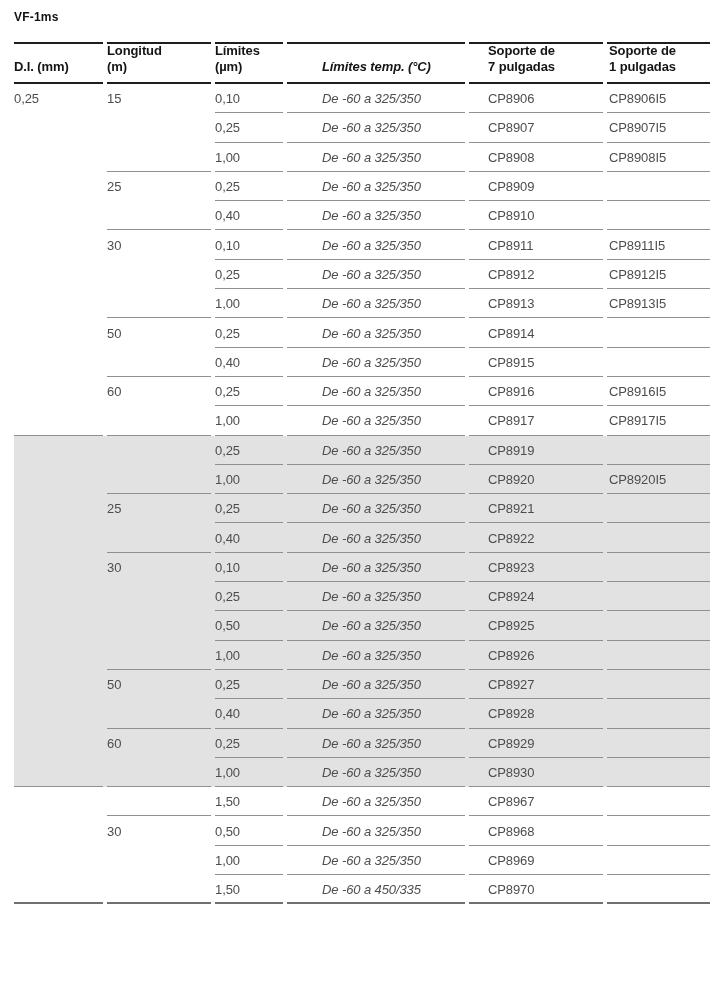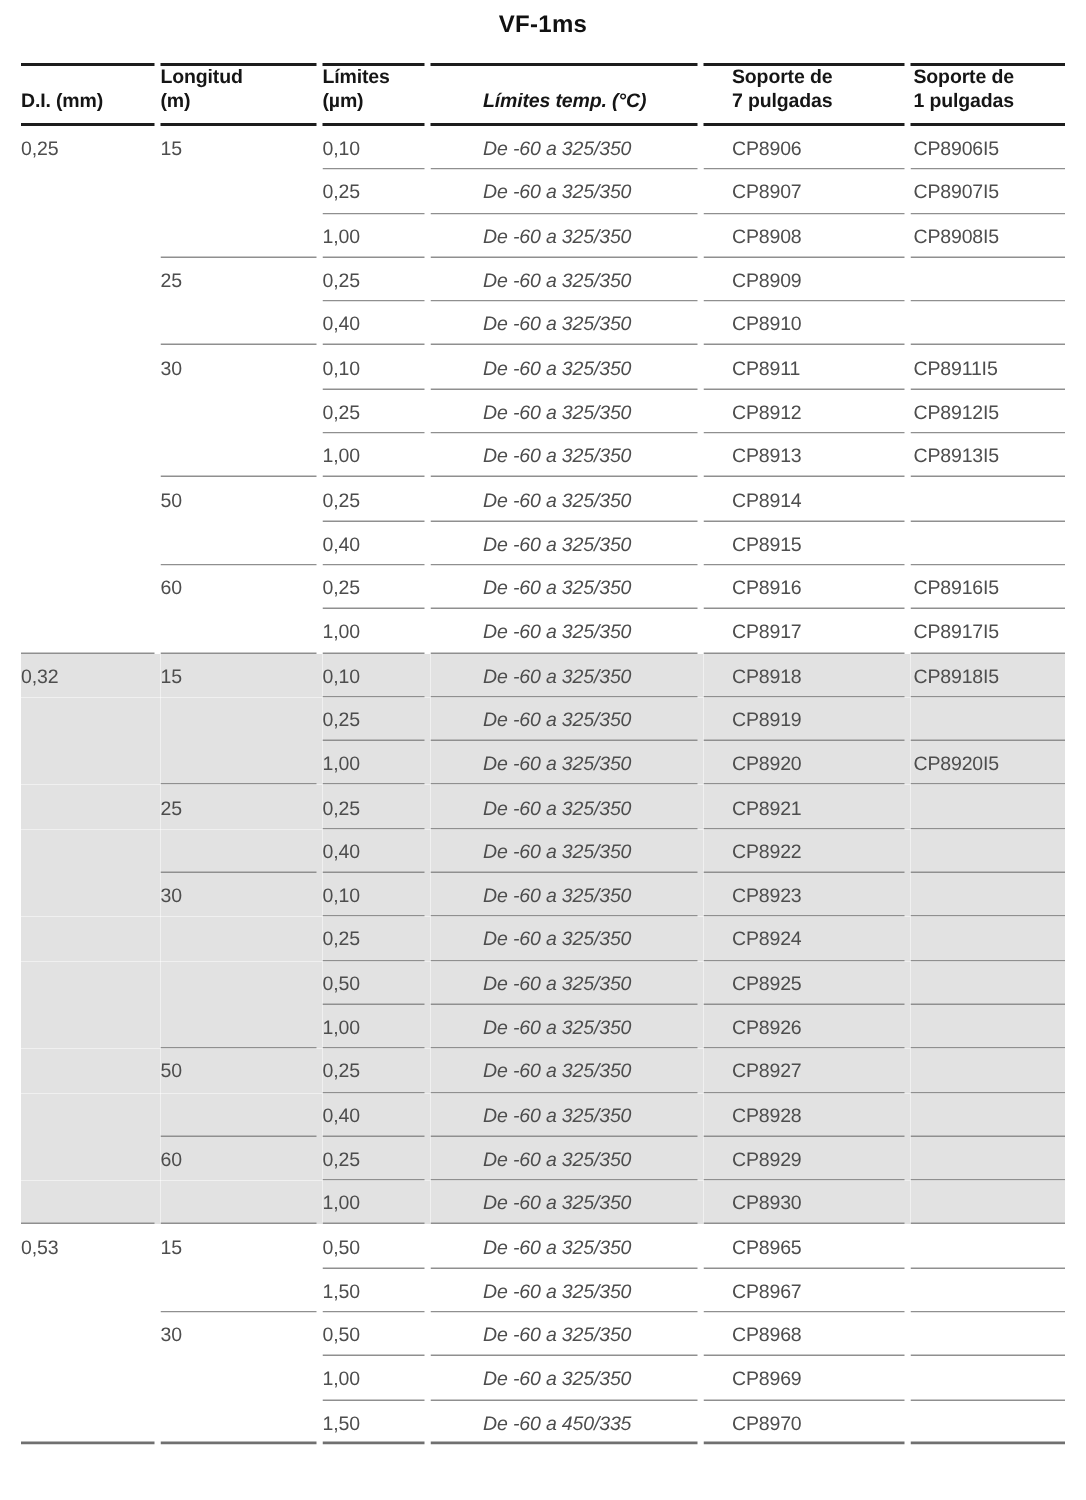--- a/index.html
+++ b/index.html
@@ -19,8 +19,8 @@
   }
   .page{padding:8px 14px 0 14px;}
   .title{
-    font-size:16px;font-weight:bold;color:#111;
-    letter-spacing:0.2px;margin:0 0 16px 0;height:18px;line-height:18px;text-align:center;
+    font-size:12px;font-weight:bold;color:#111;
+    letter-spacing:0.2px;margin:0 0 16px 0;height:18px;line-height:18px;
   }
   table.product-table{
     border-collapse:collapse;table-layout:fixed;width:696px;

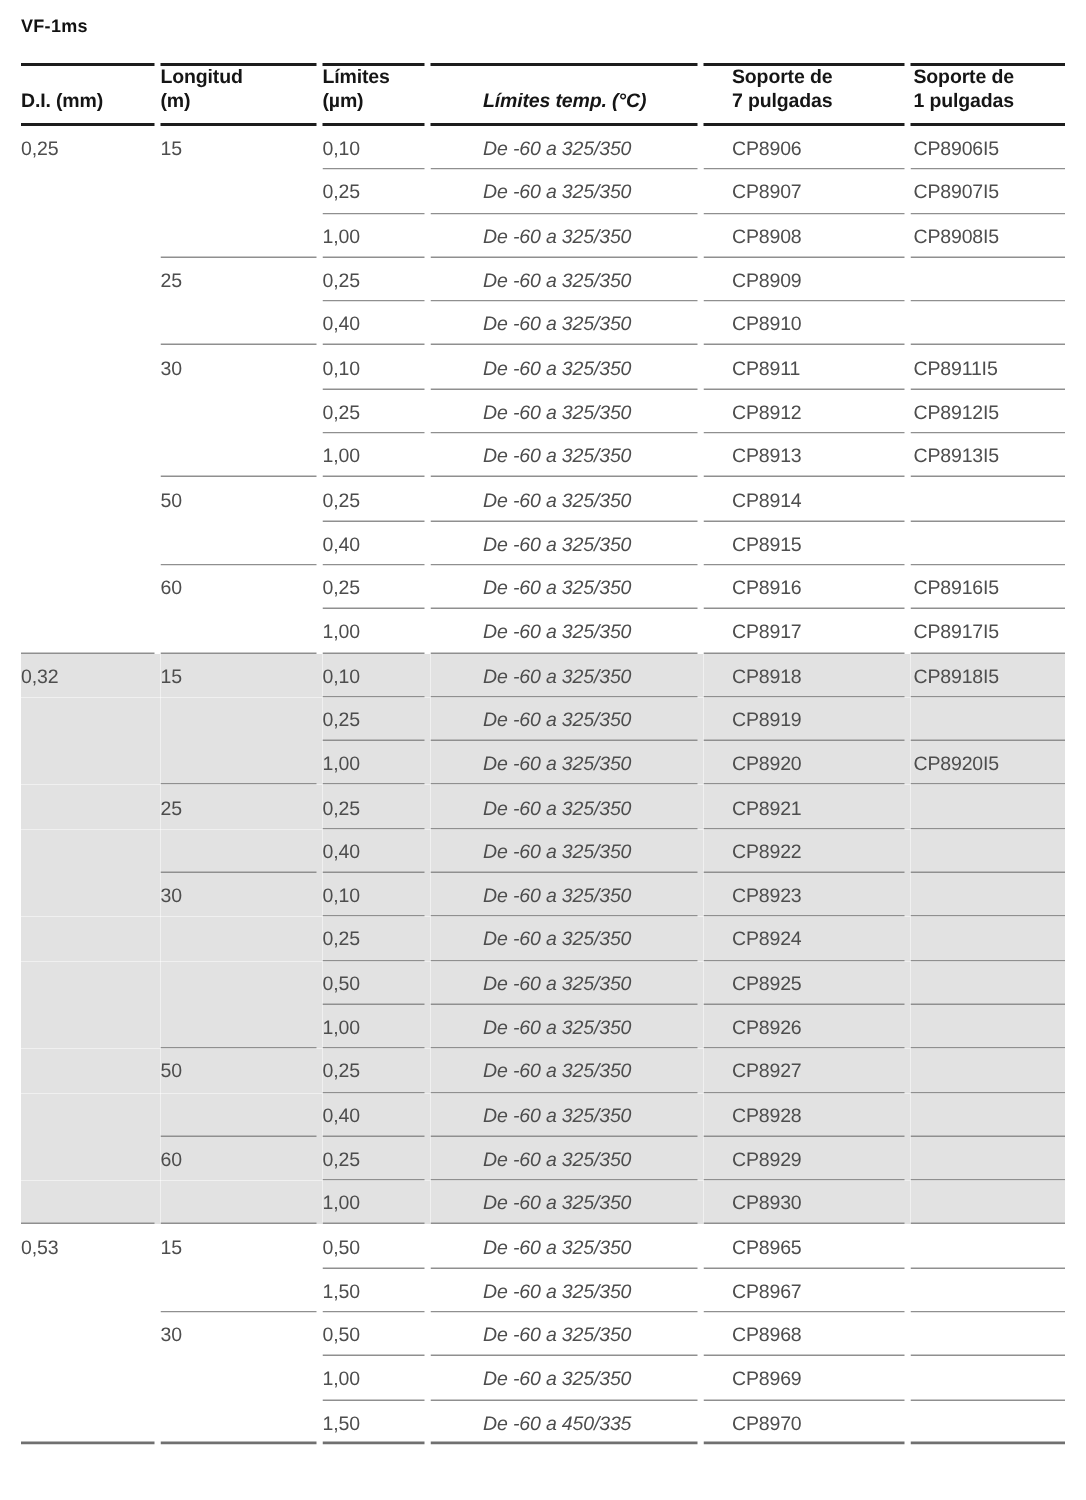--- a/index.html
+++ b/index.html
@@ -206,14 +206,6 @@
           <td class="c5 ln">CP8917I5</td>
         </tr>
         <tr class="shaded">
-          <td class="c0">0,32</td>
-          <td class="c1">15</td>
-          <td class="c2 ln">0,10</td>
-          <td class="c3 ln">De -60 a 325/350</td>
-          <td class="c4 ln">CP8918</td>
-          <td class="c5 ln">CP8918I5</td>
-        </tr>
-        <tr class="shaded">
           <td class="c0"></td>
           <td class="c1"></td>
           <td class="c2 ln">0,25</td>

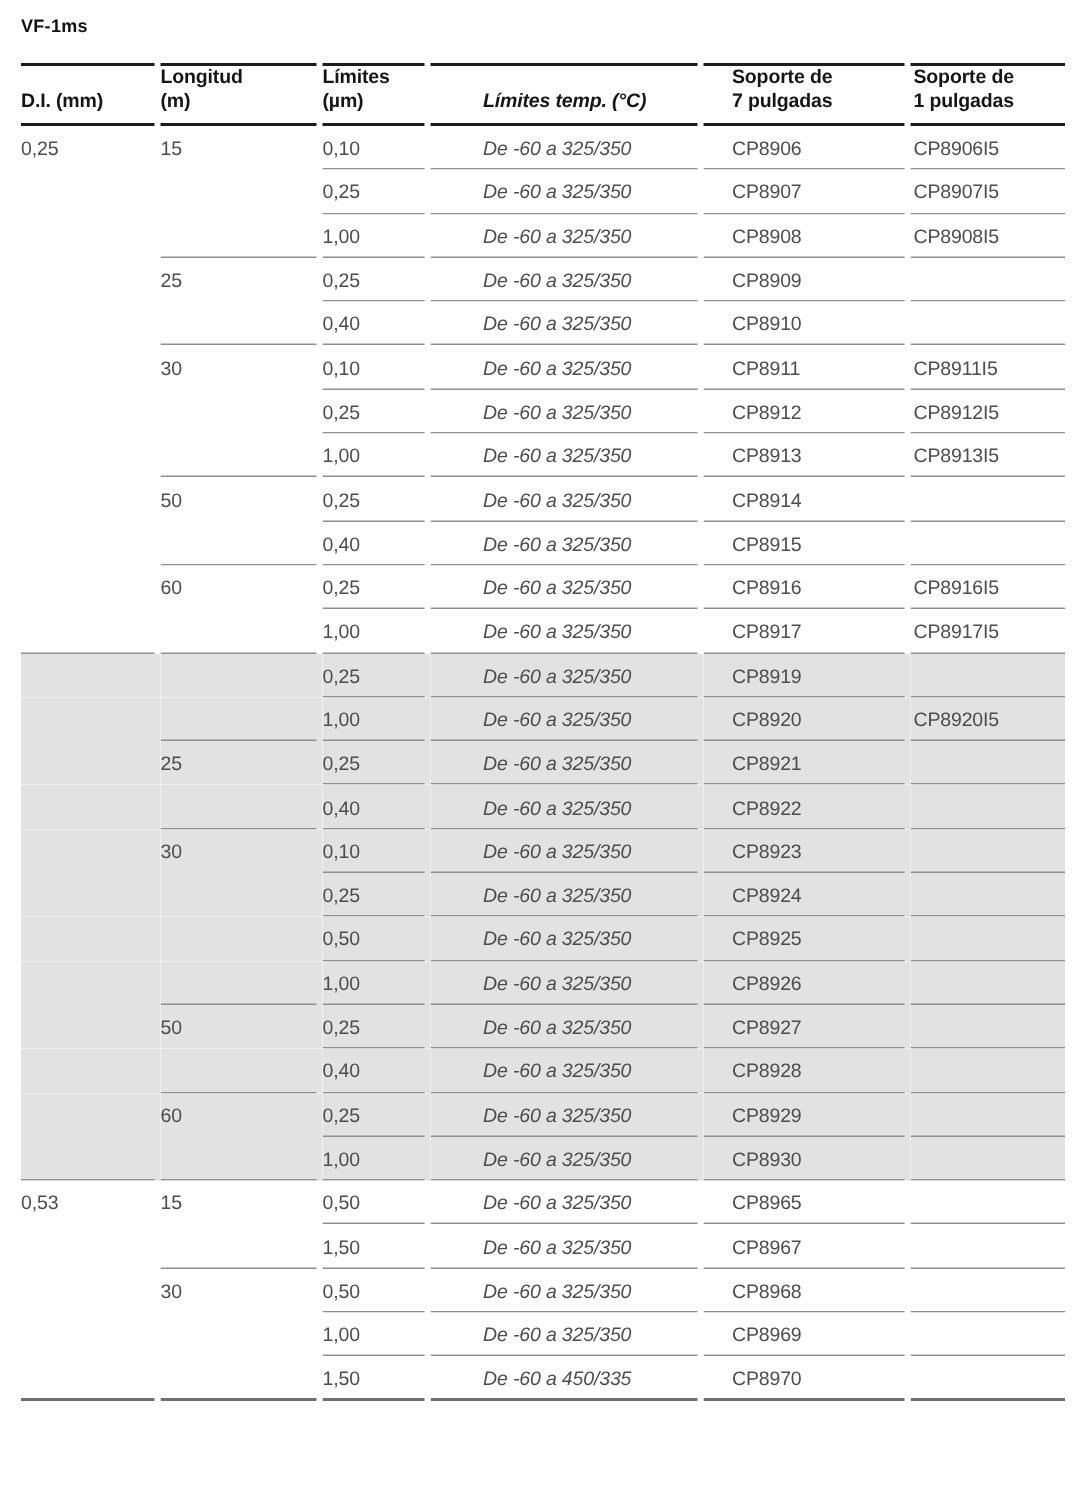--- a/index.html
+++ b/index.html
@@ -302,14 +302,6 @@
           <td class="c5 ln"></td>
         </tr>
         <tr>
-          <td class="c0">0,53</td>
-          <td class="c1">15</td>
-          <td class="c2 ln">0,50</td>
-          <td class="c3 ln">De -60 a 325/350</td>
-          <td class="c4 ln">CP8965</td>
-          <td class="c5 ln"></td>
-        </tr>
-        <tr>
           <td class="c0"></td>
           <td class="c1 ln"></td>
           <td class="c2 ln">1,50</td>

